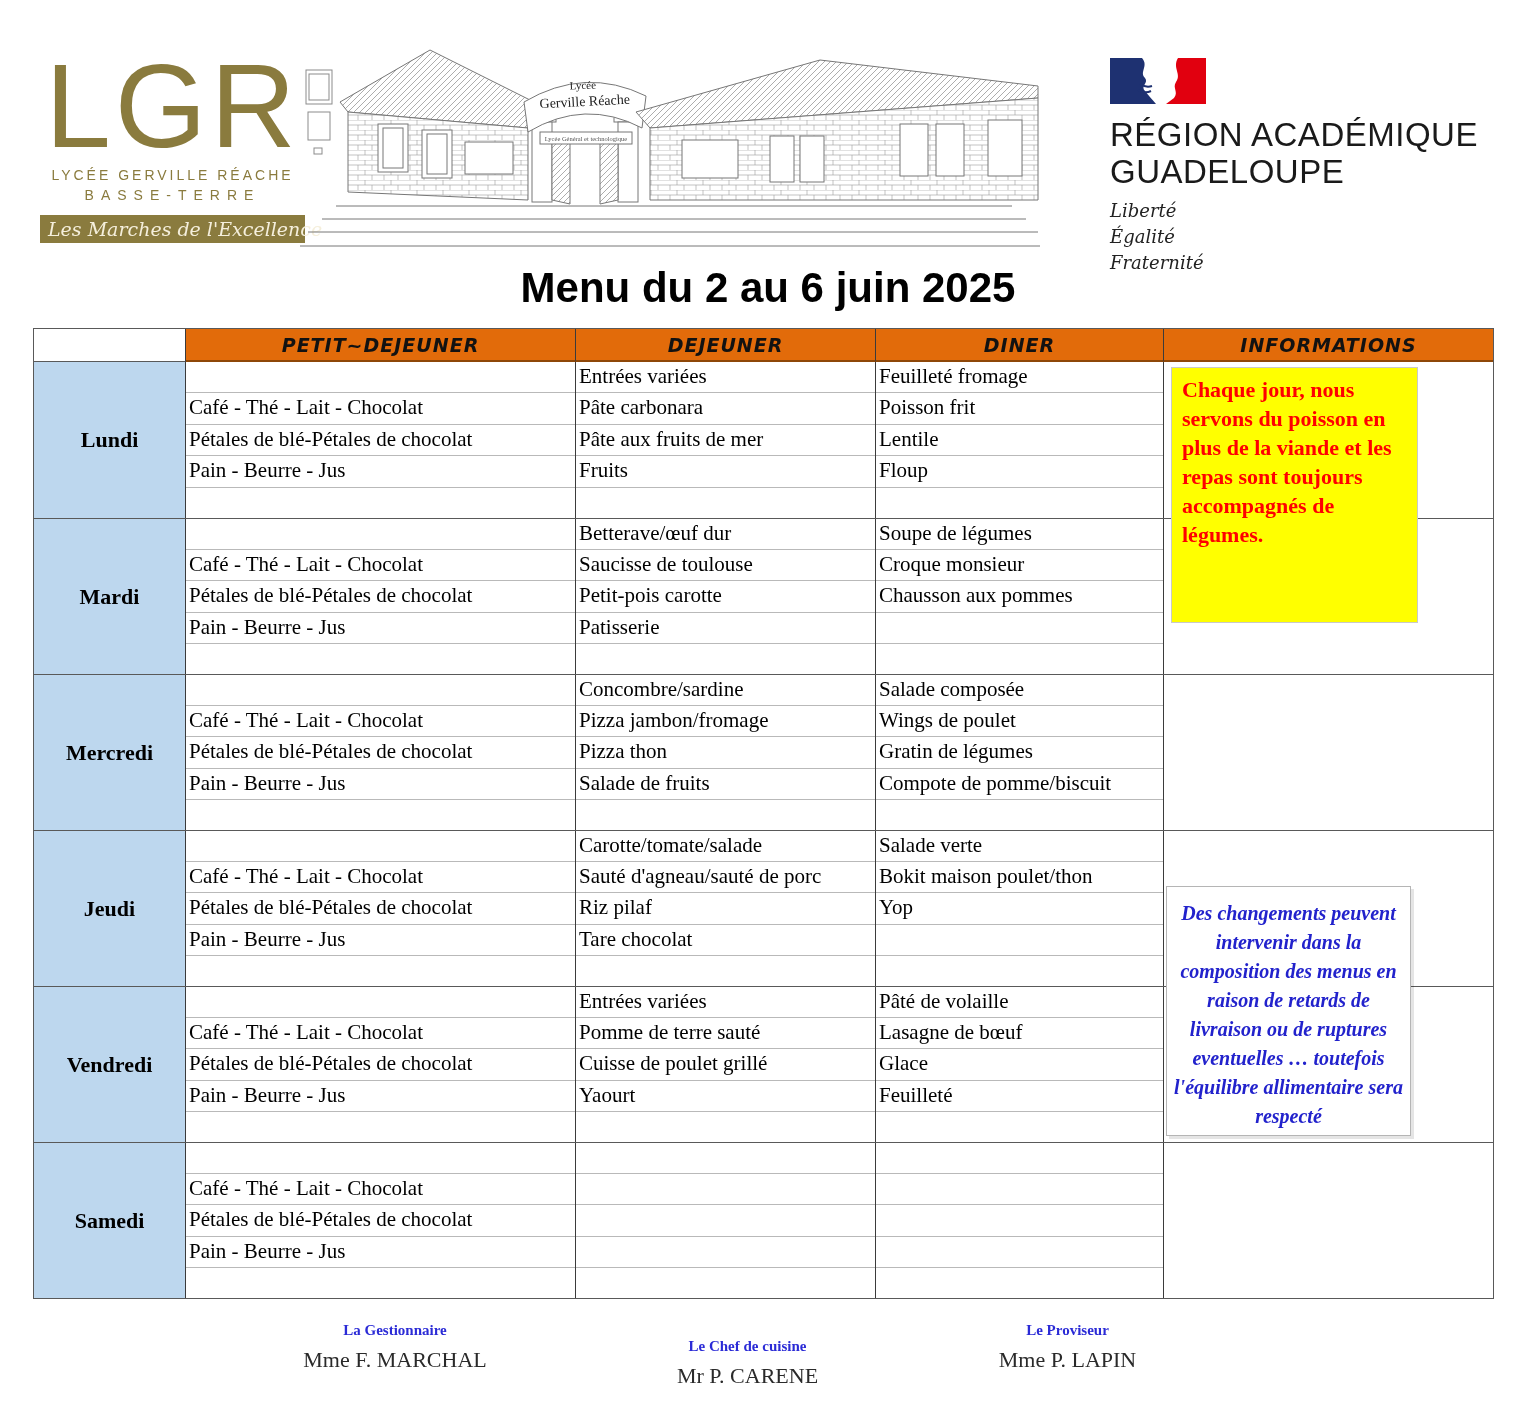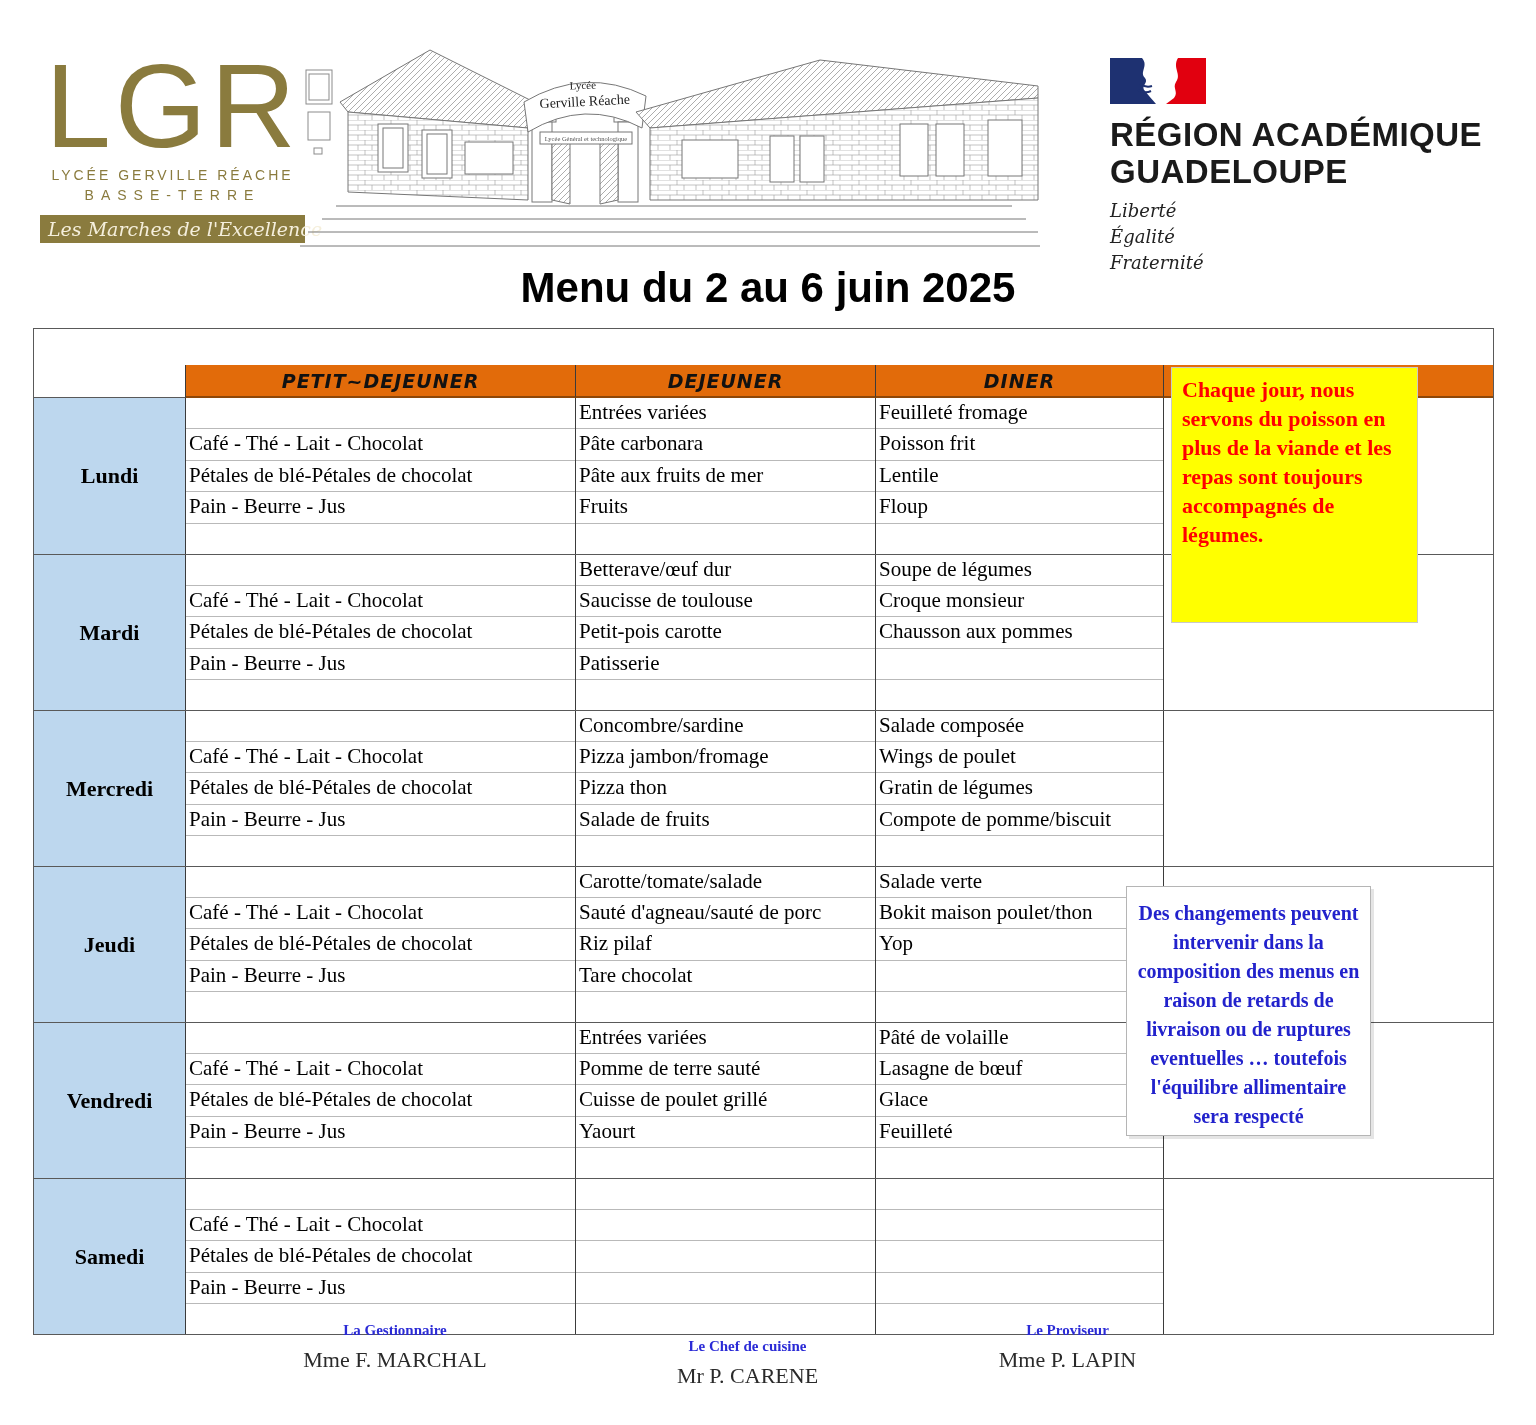--- a/index.html
+++ b/index.html
@@ -20,7 +20,7 @@
 
   .region { position:absolute; left:1110px; top:58px; width:420px; }
   .region-flag { display:block; }
-  .region-title { font-family:"Liberation Sans",sans-serif; font-weight:bold; font-size:33px; line-height:37px; color:#1a1a1a; letter-spacing:0.5px; margin-top:8px; }
+  .region-title { font-family:"Liberation Sans",sans-serif; font-weight:normal; font-size:33px; line-height:37px; color:#1a1a1a; letter-spacing:0.5px; margin-top:8px; }
   .region-devise { margin-top:8px; font-family:"DejaVu Serif",serif; font-style:italic; font-size:18px; line-height:26px; color:#222; }
 
   

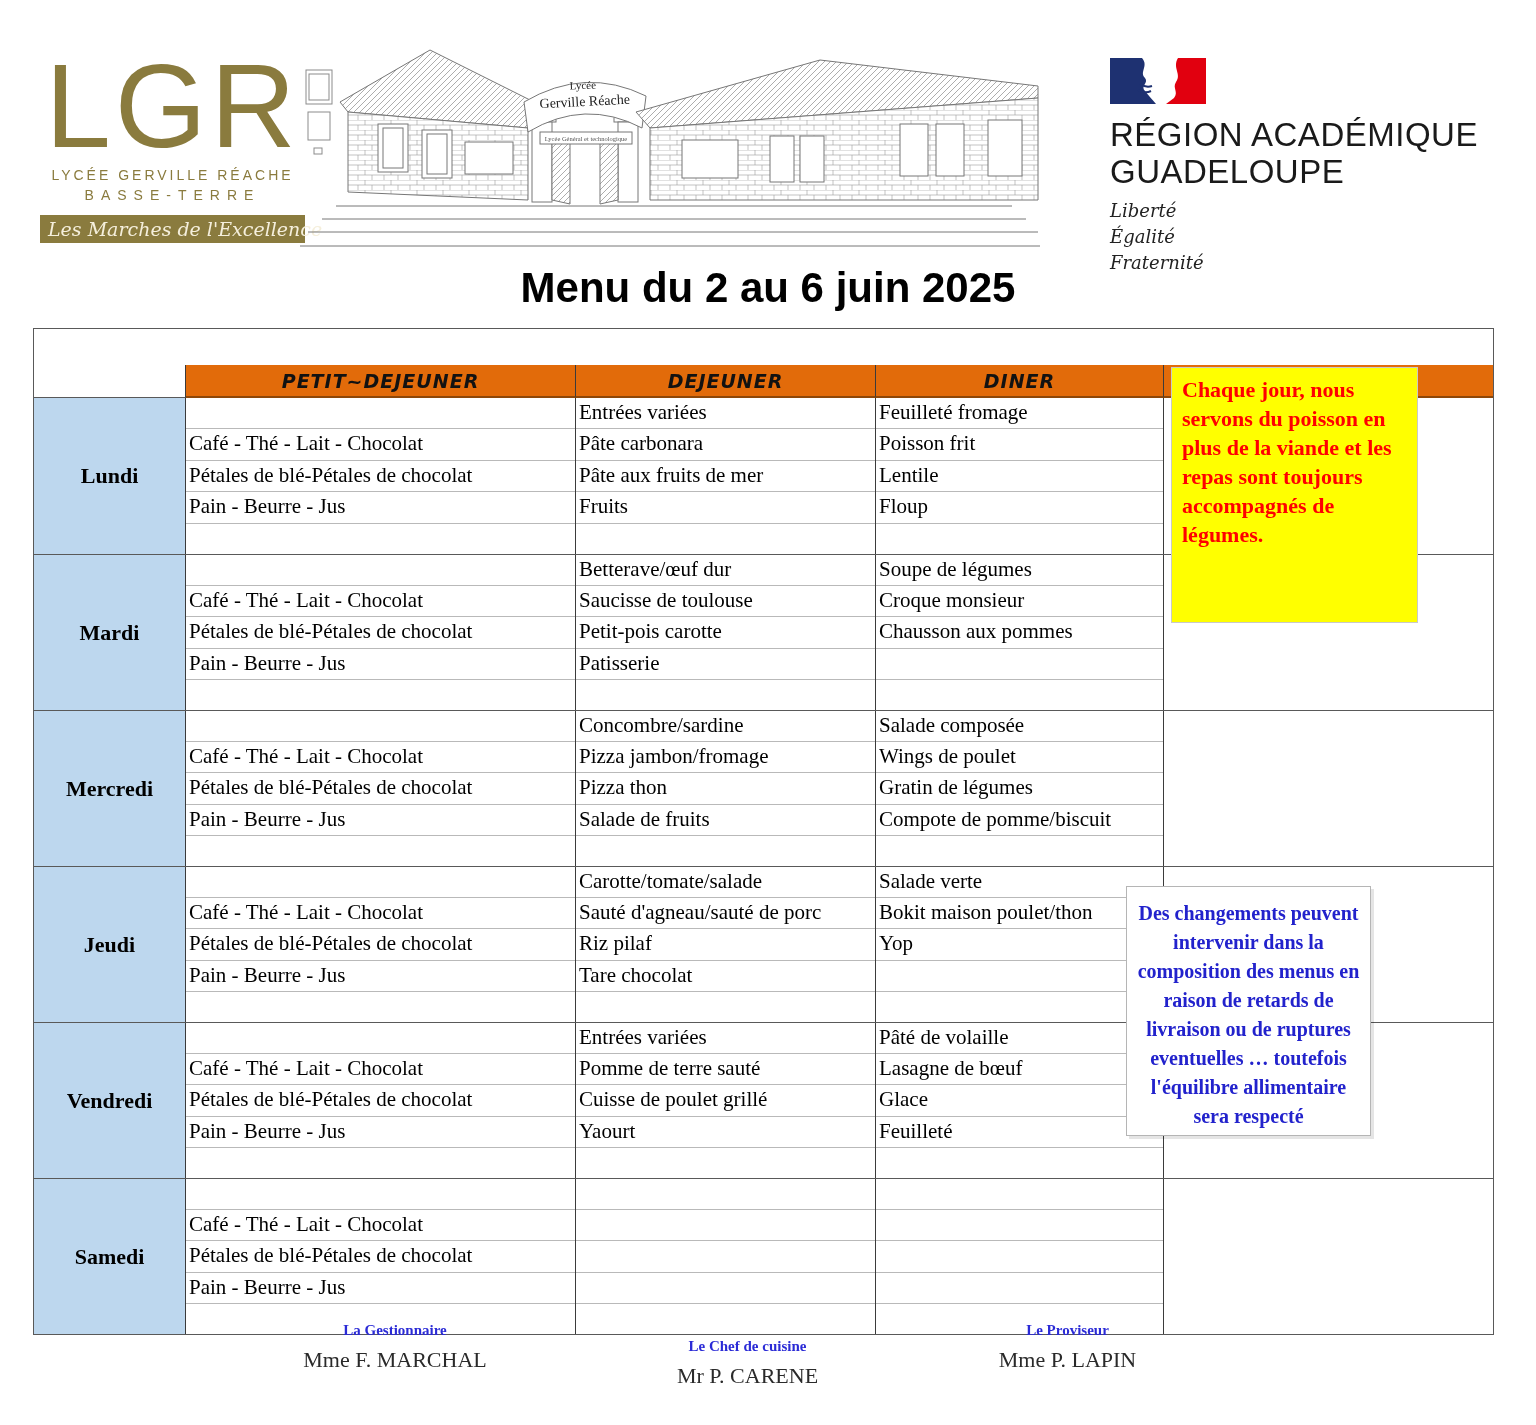--- a/index.html
+++ b/index.html
@@ -29,7 +29,7 @@
 
   
   .menu-table { position:absolute; left:33px; top:328px; width:1461px; border:1px solid #595959; background:#fff; }
-  .header-row { display:flex; height:33px;margin-top:36px; }
+  .header-row { display:flex; height:33px; }
   .hcell { height:33px; display:flex; align-items:center; justify-content:center; }
   .hcell.blank { width:152px; border-right:1px solid #3b3b3b; border-bottom:1px solid #595959; background:#fff; }
   .hcell.orange { background:#e26b0a; border-right:1px solid #3b3b3b; border-bottom:2px solid #8e4708;

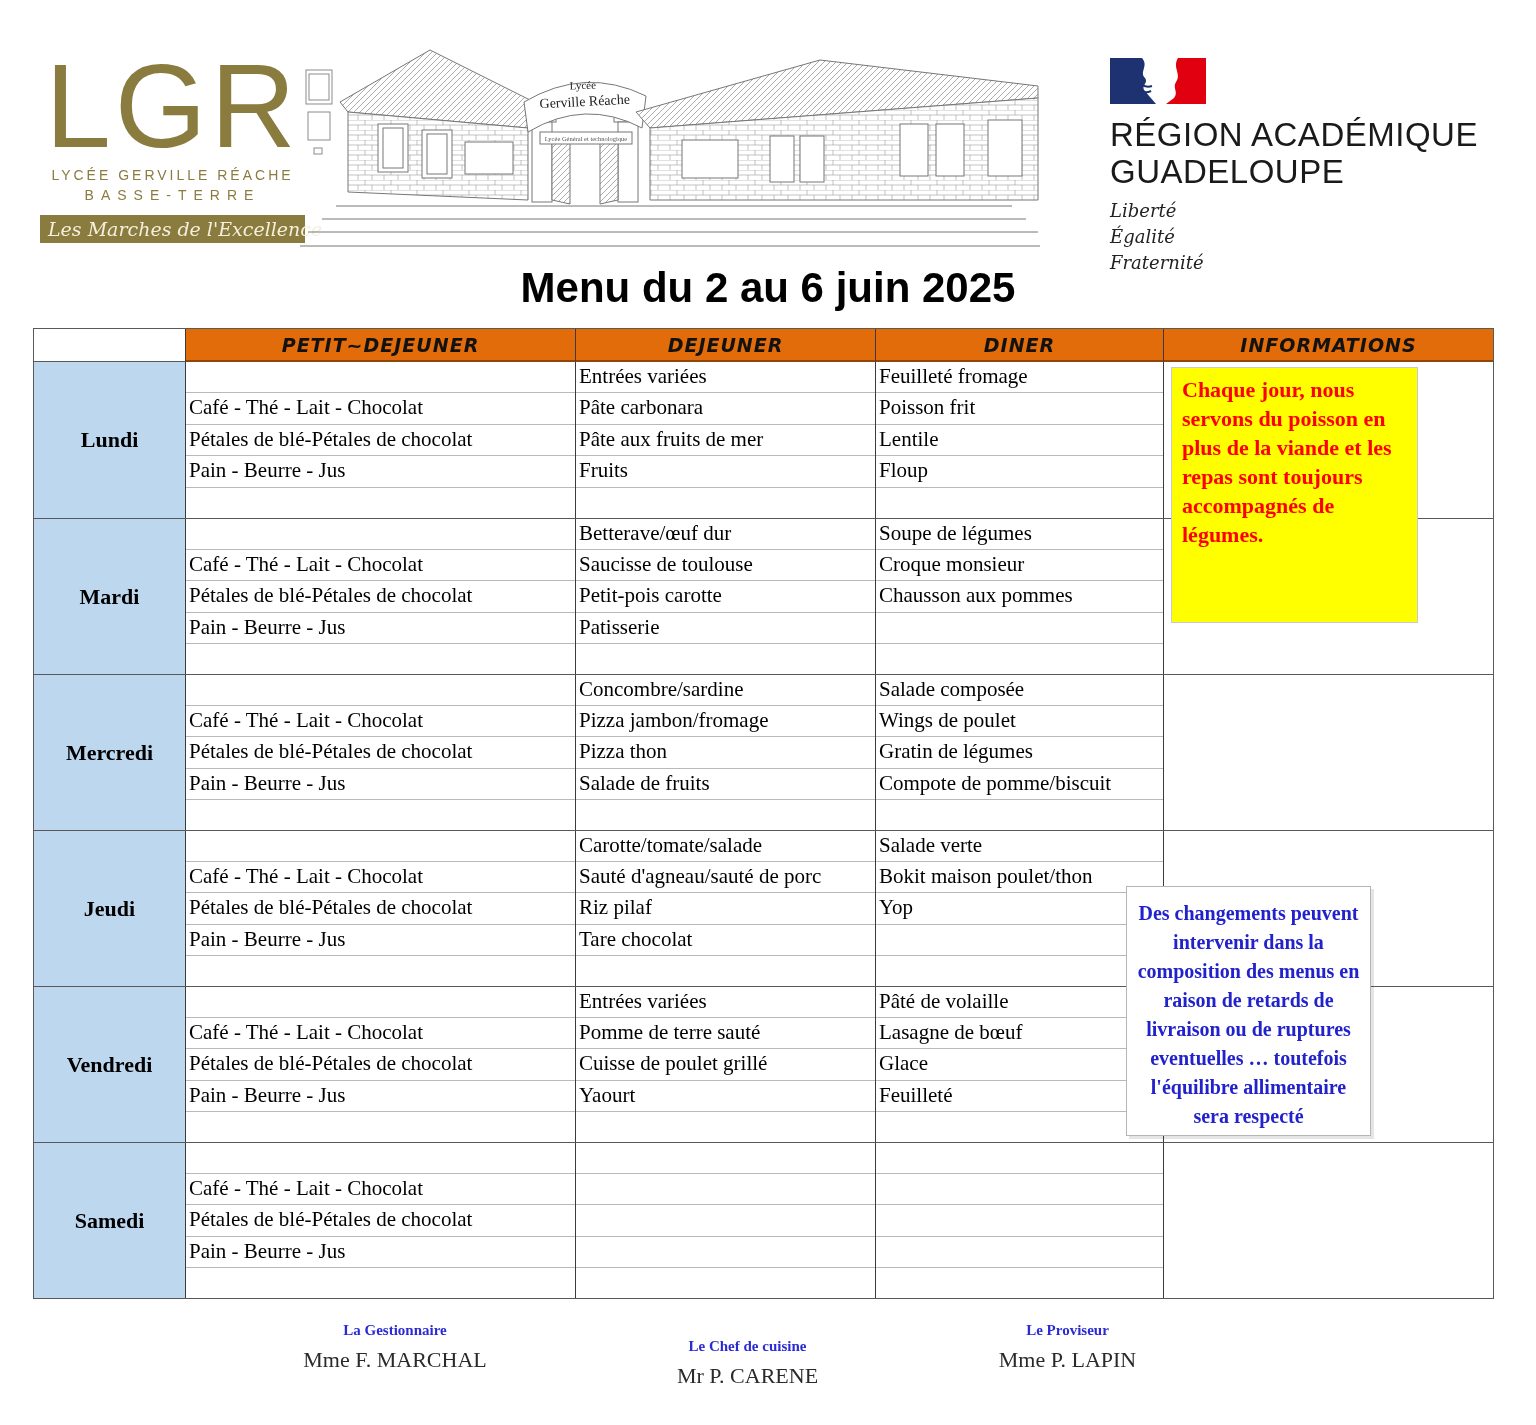--- a/index.html
+++ b/index.html
@@ -52,10 +52,10 @@
   .note-yellow { position:absolute; left:1137px; top:38px; width:247px; height:256px;
     background:#ffff00; border:1px solid #c9c9c9; color:#ff0000; font-weight:bold;
     font-size:22px; line-height:29px; padding:7px 8px 0 10px; }
-  .note-white { position:absolute; left:1092px; top:557px; width:245px; height:250px;
+  .note-white { position:absolute; left:1132px; top:557px; width:245px; height:250px;
     background:#ffffff; border:1px solid #b5b5b5; box-shadow:3px 3px 0 rgba(0,0,0,0.10);
     color:#2222cc; font-weight:bold; font-size:20px; line-height:29px; text-align:center;
-    padding:12px 6px 0 6px; }
+    padding:12px 6px 0 6px;font-style:italic; }
 
   
   .sig { position:absolute; text-align:center; }

